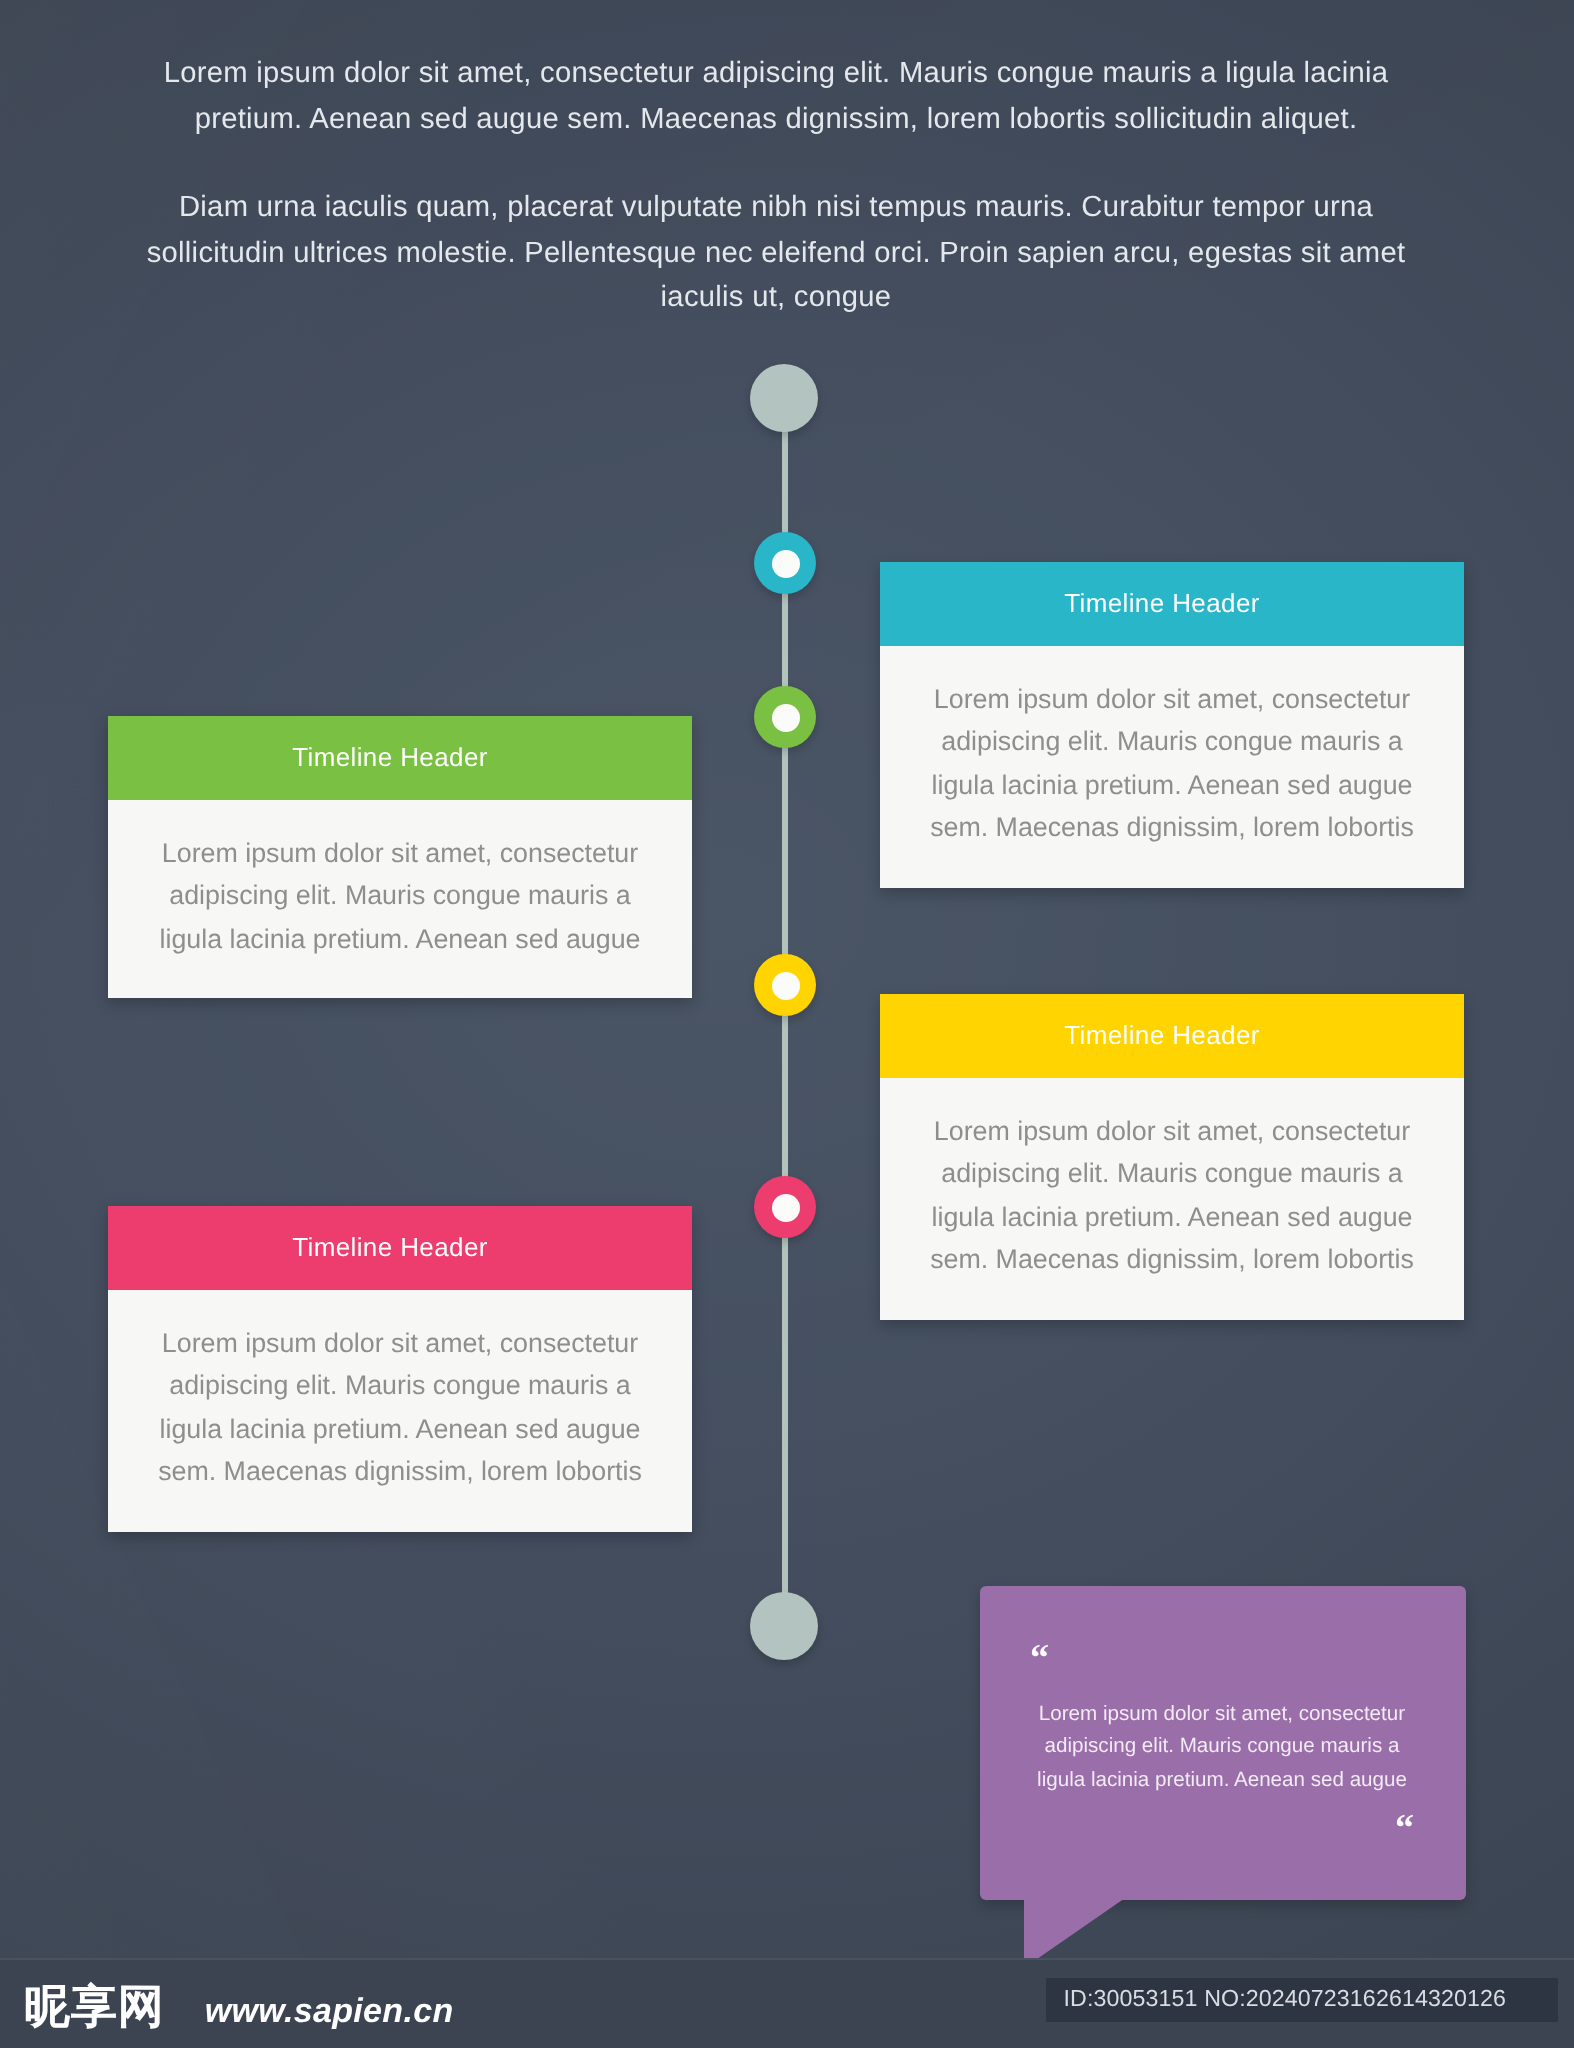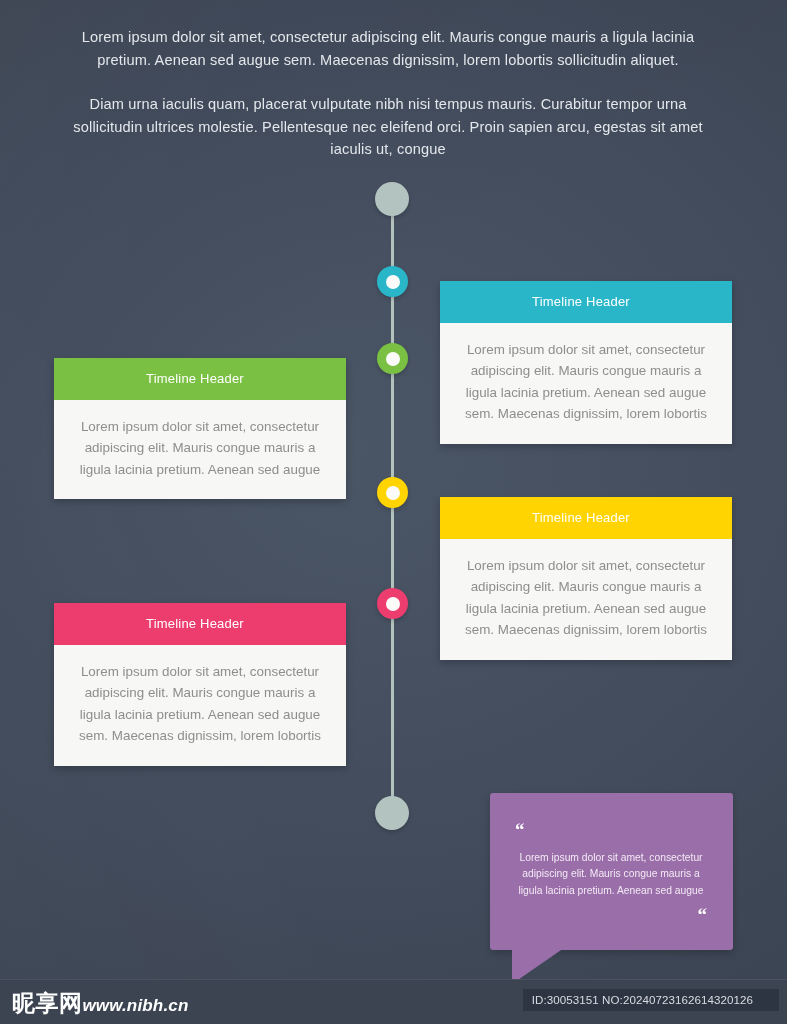--- a/index.html
+++ b/index.html
@@ -168,7 +168,7 @@
     top: 8px;
     display: flex;
     align-items: baseline;
-    gap: 0;
+    gap: 20px;
   }
   .brand .cn {
     color: #ffffff;

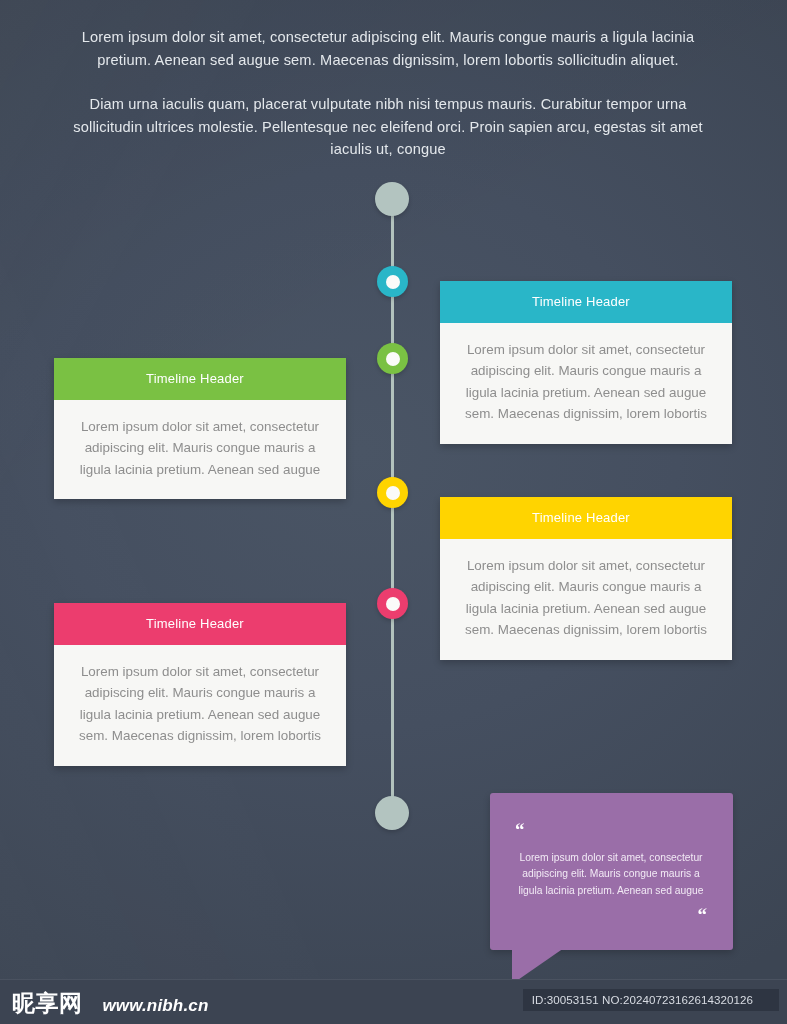--- a/index.html
+++ b/index.html
@@ -260,7 +260,7 @@
   <div class="footer">
     <div class="brand">
       <span class="cn">昵享网</span>
-      <span class="url">www.nibh.cn</span>
+      <span class="url">www.sapien.cn</span>
     </div>
     <div class="idtag">ID:30053151 NO:20240723162614320126</div>
   </div>

